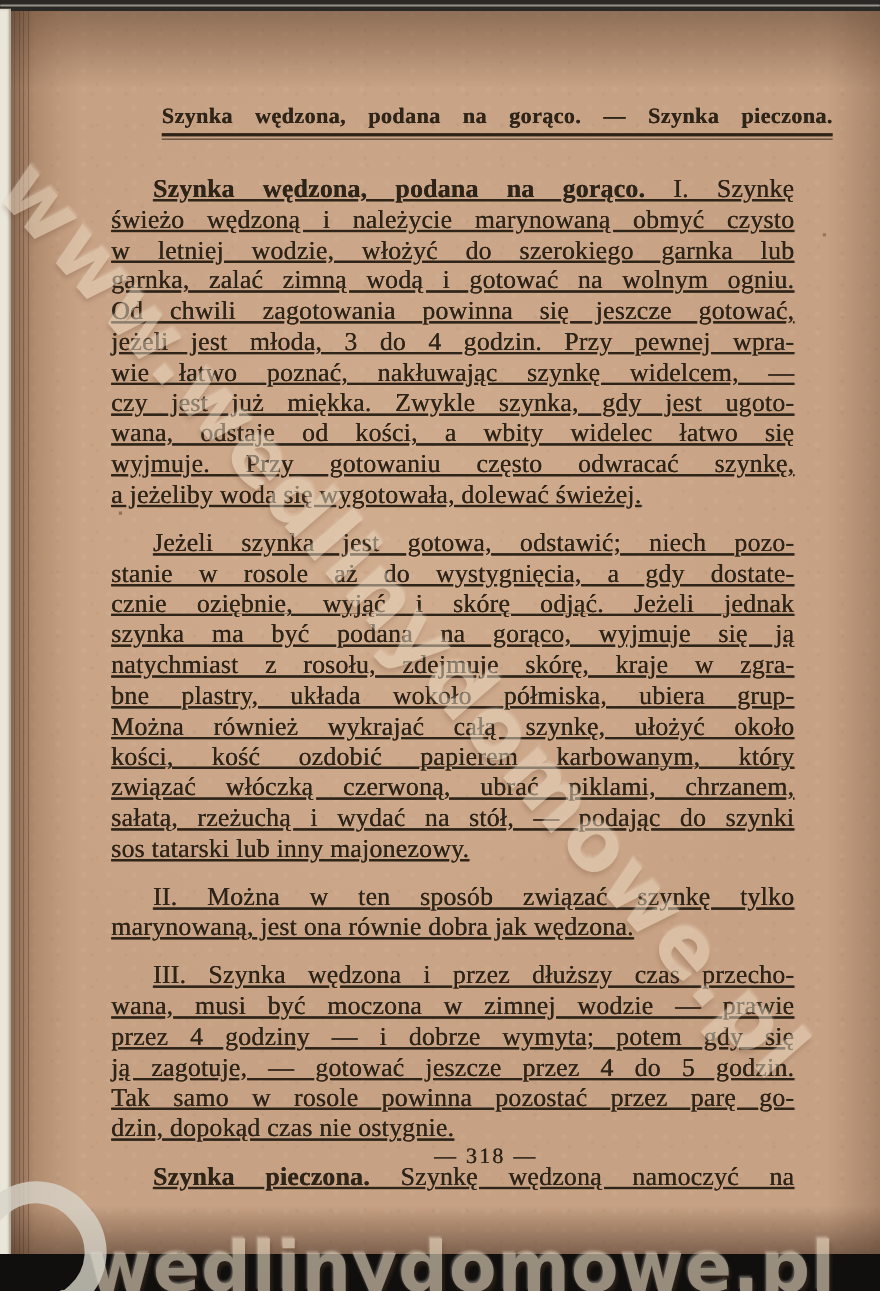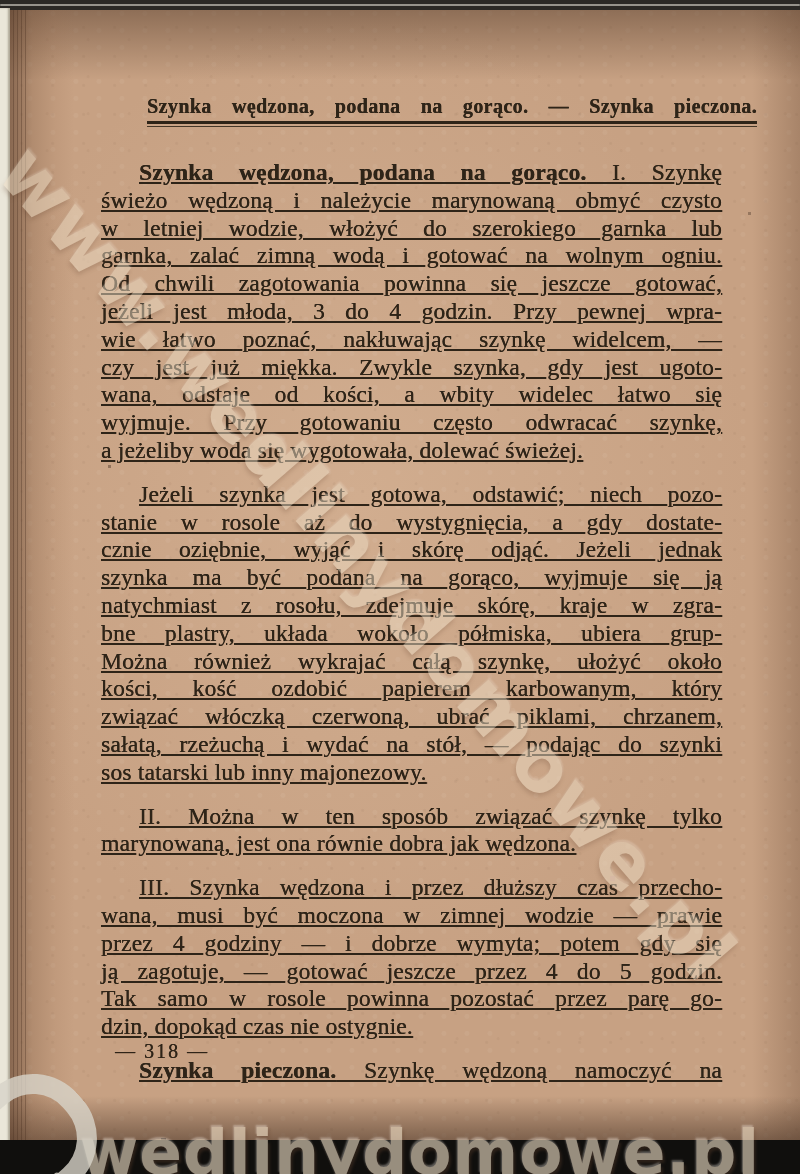--- a/index.html
+++ b/index.html
@@ -73,7 +73,7 @@
 
   .page-number{
     position:absolute; left:85px; top:1030px; width:653px; z-index:2;
-    text-align:left; font-size:20px; color:var(--ink); letter-spacing:2px;
+    text-align:center; font-size:20px; color:var(--ink); letter-spacing:2px;
     transform:translateX(30px); text-shadow:.3px 0 0 currentColor;
   }
 

